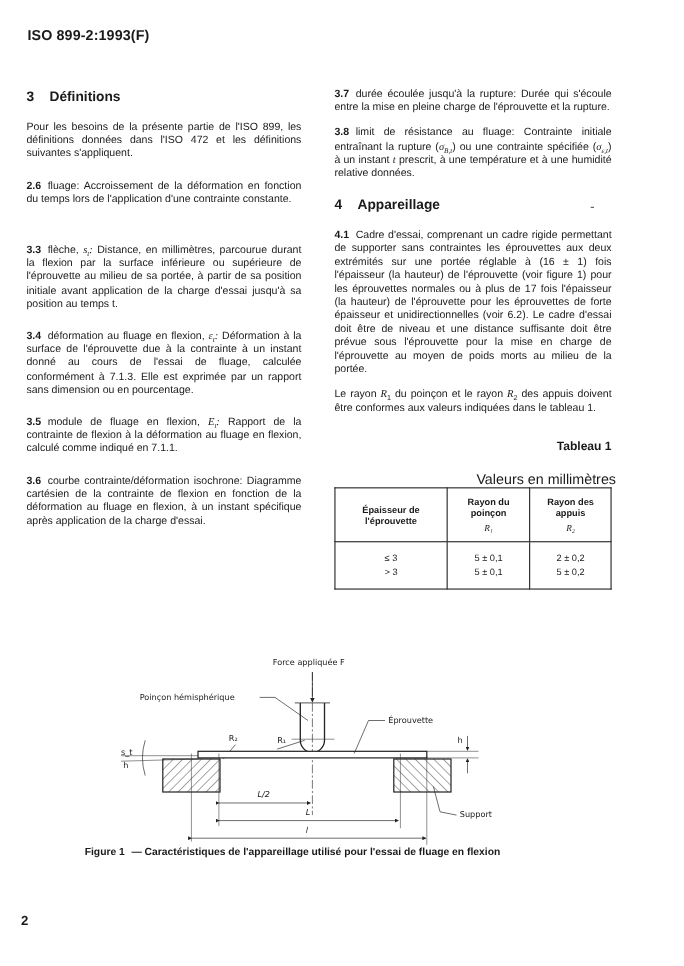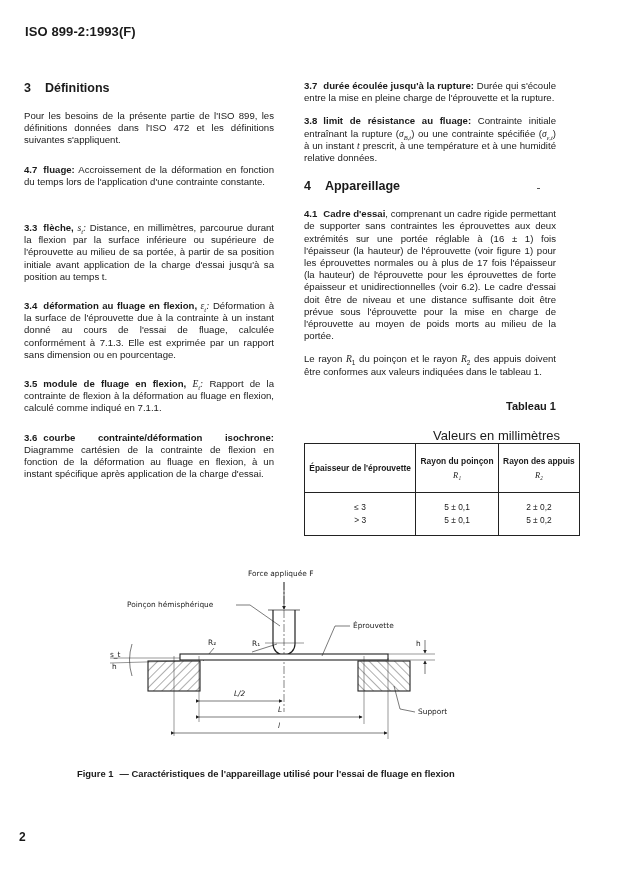--- a/index.html
+++ b/index.html
@@ -23,7 +23,7 @@
   .gap-md { height: 14px; }
   .gap-lg { height: 17px; }
   .term-no { font-weight: bold; margin-right: 6px; }
-  .term { font-weight: bold; }
+  .term { font-weight: normal; }
   .sym { font-style: italic; font-family: "Liberation Serif", serif; }
   sub { font-size: 6.5px; line-height: 0; }
 

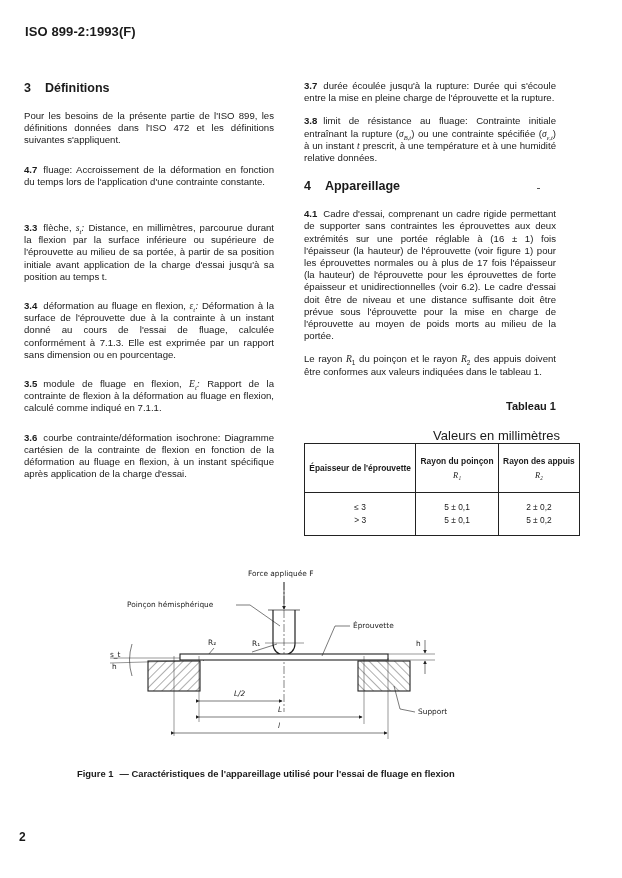--- a/index.html
+++ b/index.html
@@ -70,7 +70,7 @@
   <div class="gap-lg"></div>
 
   <p>
-    <span class="term-no">4.7</span><span class="term">fluage:</span>
+    <span class="term-no">2.6</span><span class="term">fluage:</span>
     <span>Accroissement de la déformation en fonction du temps lors de l'application d'une contrainte constante.</span>
   </p>
   <div class="gap-lg"></div>

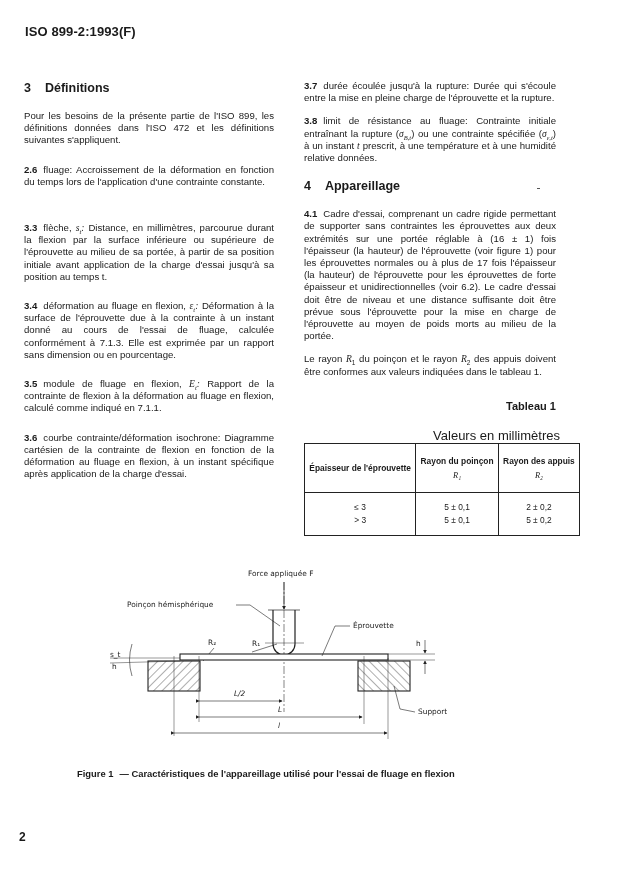--- a/index.html
+++ b/index.html
@@ -33,7 +33,7 @@
   }
   .table-unit { text-align: right; font-size: 13px; margin-top: 18px; width: 256px; }
   table.t1 {
-    border-collapse: collapse; width: 276px; margin-top: 1px;
+    border-collapse: collapse; width: 252px; margin-top: 1px;
     font-size: 8.4px; border: 1.5px solid #222;
   }
   table.t1 th, table.t1 td {

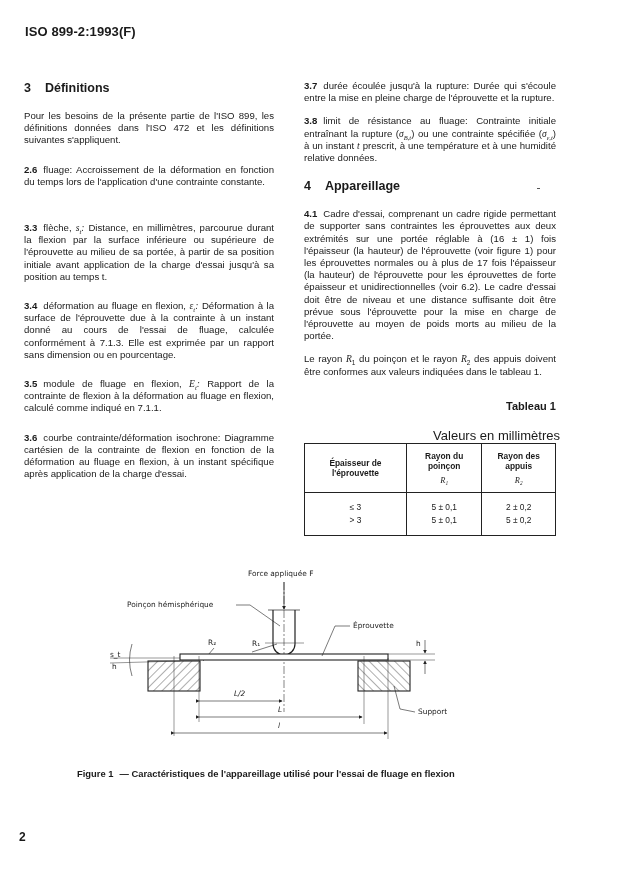--- a/index.html
+++ b/index.html
@@ -43,7 +43,7 @@
   table.t1 td { height: 40px; line-height: 13px; }
   .sym-small { font-style: italic; font-weight: normal; font-family: "Liberation Serif", serif; display:block; margin-top: 5px; }
 
-  .figure { position: absolute; left: 110px; top: 564px; width: 360px; height: 200px; }
+  .figure { position: absolute; left: 110px; top: 593px; width: 360px; height: 200px; }
   .fig-label { font-family: "DejaVu Sans", sans-serif; font-size: 7.4px; fill: #222; }
   .caption {
     position: absolute; left: 77px; top: 768px;

